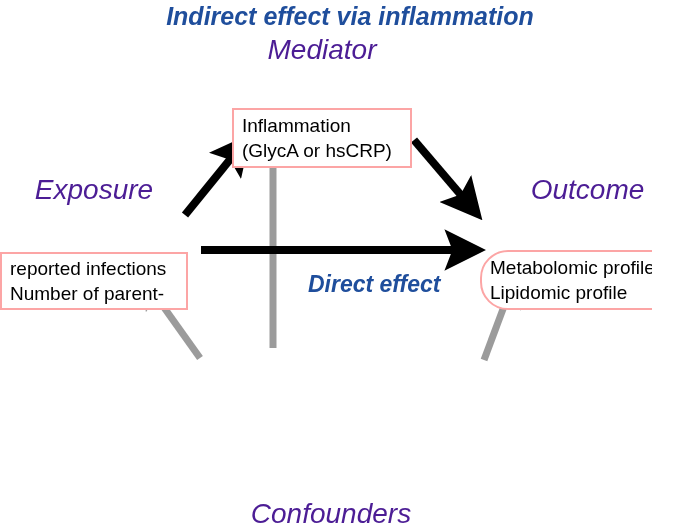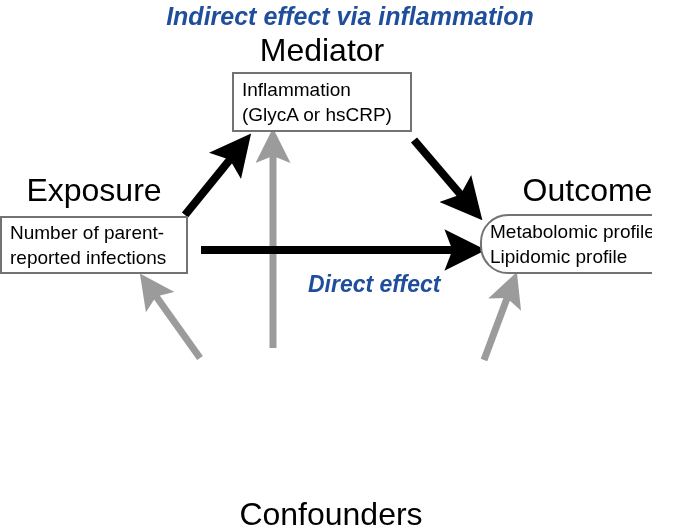--- a/index.html
+++ b/index.html
@@ -44,12 +44,13 @@
   }
   .group-label {
     position: absolute;
-    font-size: 32px;
+    font-size: 28px;
     line-height: 28px;
-    color: #000000;
+    color: #4c1d95;
     white-space: nowrap;
     z-index: 3;
     text-align: center;
+    font-style: italic;
   }
   .effect-label {
     position: absolute;

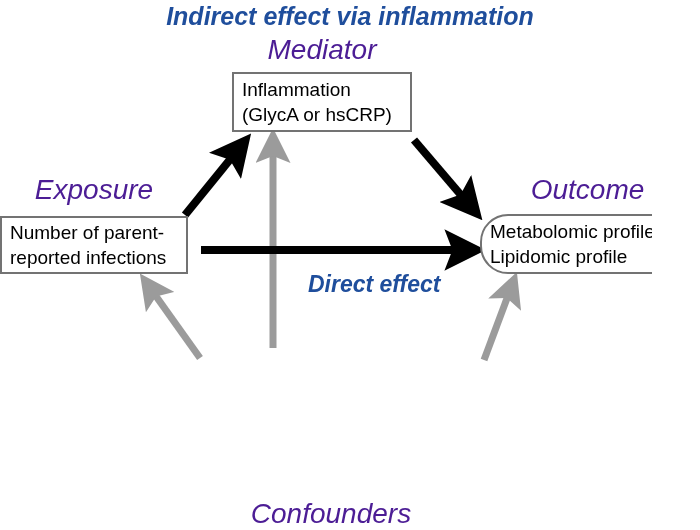--- a/index.html
+++ b/index.html
@@ -28,13 +28,14 @@
   .node-box {
     position: absolute;
     box-sizing: border-box;
-    border: 2px solid #737373;
+    border: 2px solid #fca5a5;
     background: #ffffff;
     display: flex;
     flex-direction: column;
     justify-content: center;
     padding: 4px 8px;
     z-index: 3;
+    margin-top: 36px;
   }
   .node-line {
     font-size: 19px;

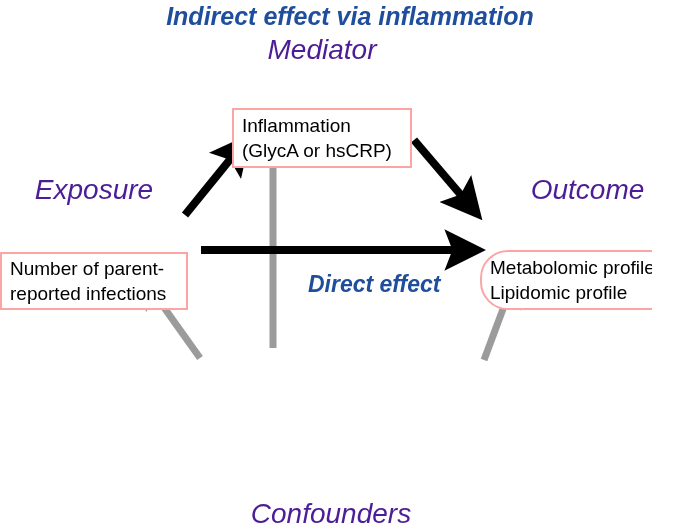--- a/index.html
+++ b/index.html
@@ -127,8 +127,8 @@
 
   <div class="group-label" id="exposure-label">Exposure</div>
   <div class="node-box" id="exposure-box">
+    <div class="node-line">reported infections</div>
     <div class="node-line">Number of parent-</div>
-    <div class="node-line">reported infections</div>
   </div>
 
   <div class="group-label" id="outcome-label">Outcome</div>

